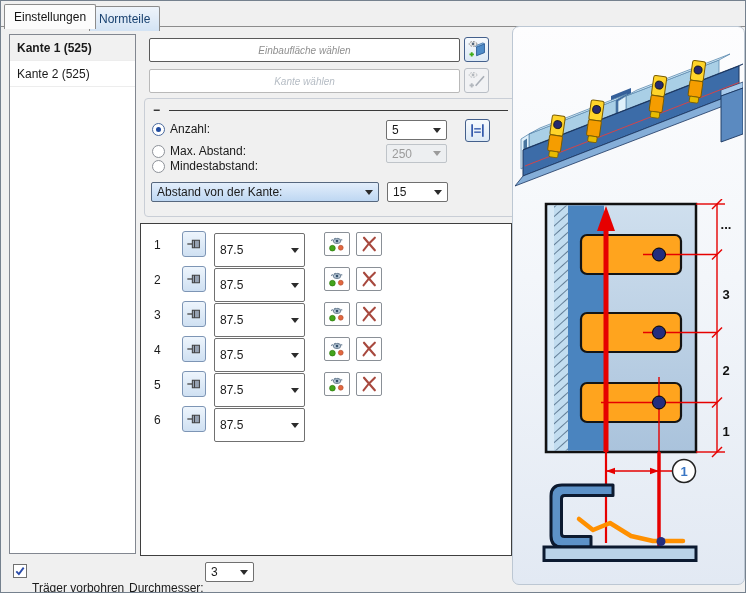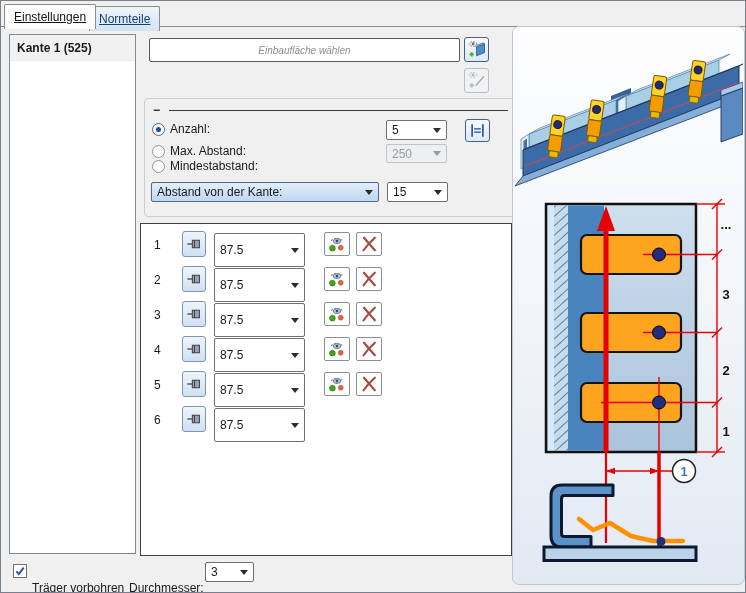--- a/index.html
+++ b/index.html
@@ -13,7 +13,7 @@
              border-top:1px solid #8c8c8c; }
   .tab { position:absolute; display:flex; align-items:center; padding:12px 9px;
          border:1px solid #8c8c8c; border-bottom:none; border-radius:2px 2px 0 0;
-         white-space:nowrap; cursor:default;text-decoration:underline; }
+         white-space:nowrap; cursor:default; }
   .tab.active { left:3px; top:3px; height:23px; background:#fcfcfc; z-index:3; color:#141414; }
   .tab.inactive { left:88px; top:5px; height:21px; color:#17406f;
          background:linear-gradient(#eef4fb,#d3e3f4); z-index:1; }

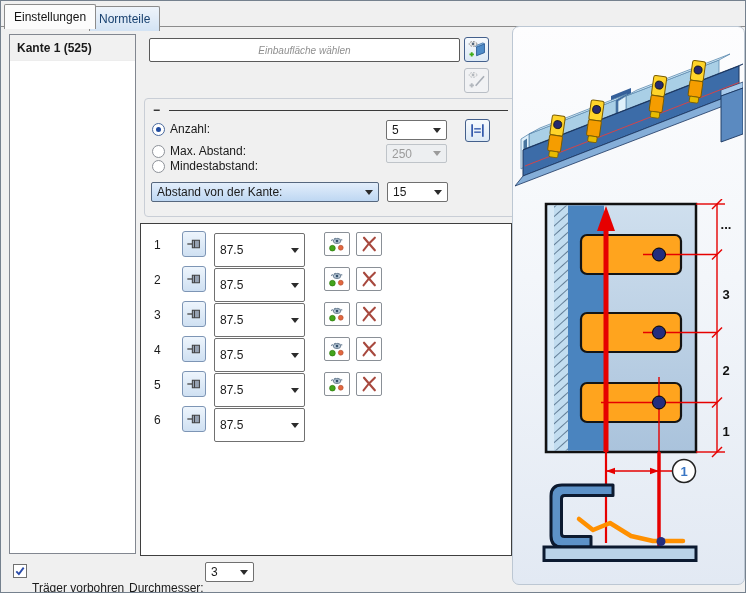--- a/index.html
+++ b/index.html
@@ -115,6 +115,7 @@
 
   <div class="edge-list">
     <div class="edge-item selected">Kante 1 (525)</div>
+    <div class="edge-item">Kante 2 (525)</div>
   </div>
 
   <input id="surface-input" class="pick-input" placeholder="Einbaufläche wählen" style="">

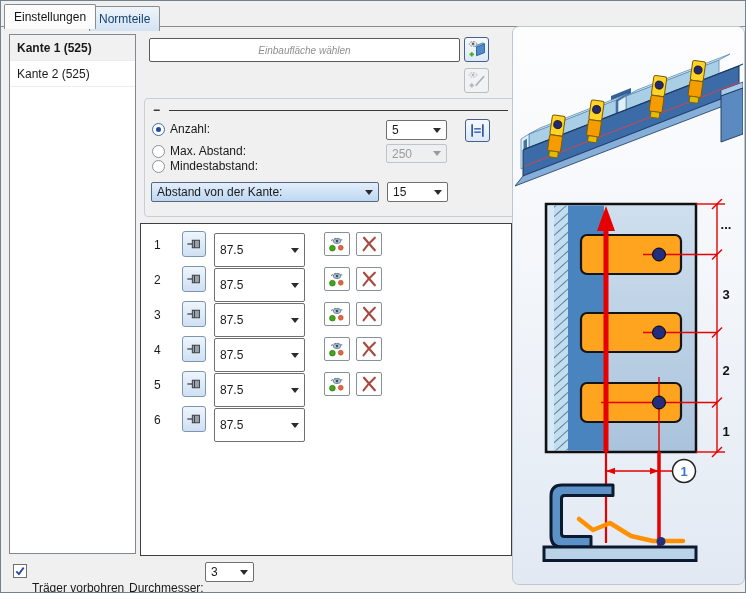--- a/index.html
+++ b/index.html
@@ -128,6 +128,7 @@
       <path d="M4,17.5 h5 M6.5,15 v5" stroke="#3fae19" stroke-width="2.1" fill="none"></path>
     </svg>
   </button>
+  <input id="edge-input" class="pick-input" readonly="" placeholder="Kante wählen" style="">
   <button id="edge-btn" class="pick-btn">
     <svg width="22" height="22" viewBox="0 0 25 25">
       <line x1="11" y1="18" x2="20.5" y2="7" stroke="#a8aeb6" stroke-width="1.8"></line>

